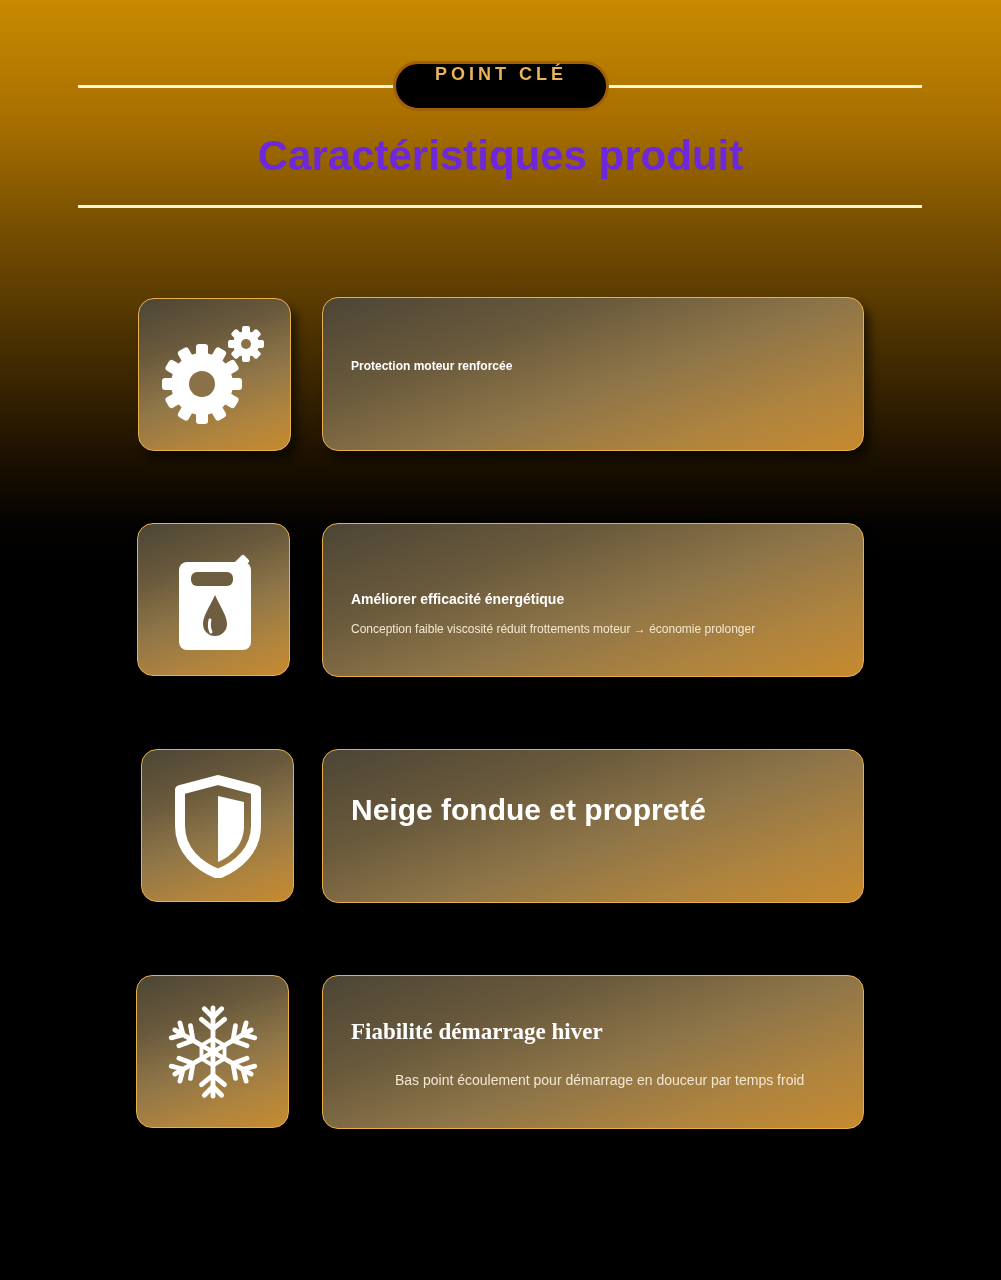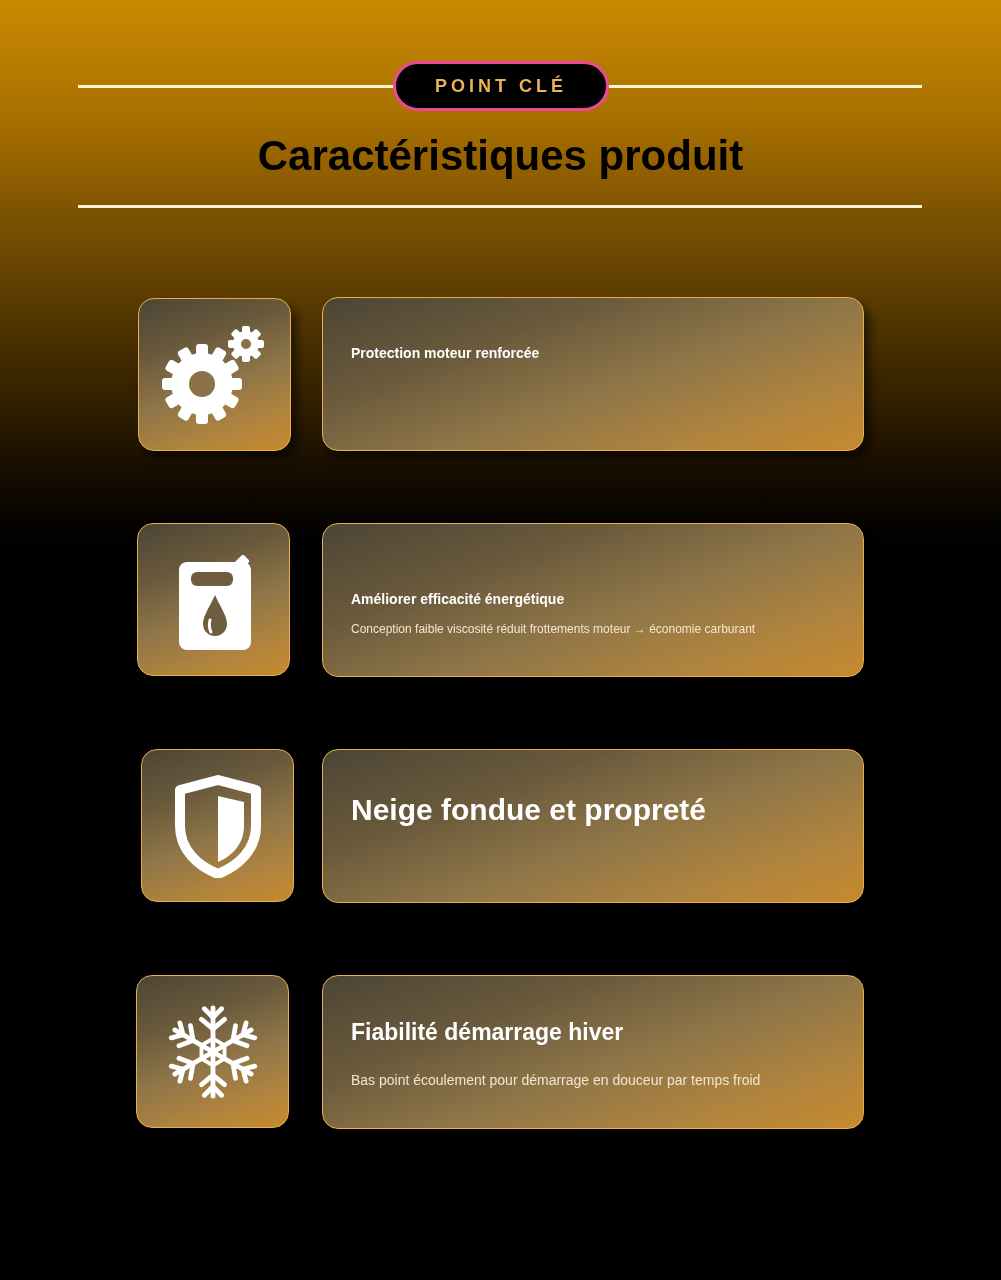--- a/index.html
+++ b/index.html
@@ -15,8 +15,8 @@
     .rule.bottom { top: 205px; }
     .badge {
       position: absolute; left: 393px; top: 61px; width: 216px; height: 50px;
-      background: #000; border: 3px solid #ec4899; border-radius: 25px;
-      display: flex; align-items: center; justify-content: center;
+      background: #000; border: 3px solid #a16207; border-radius: 25px;
+      display: flex; justify-content: center;
       color: #e8b35a; font-weight: bold; font-size: 18px; letter-spacing: 4px;
     }
     .title {

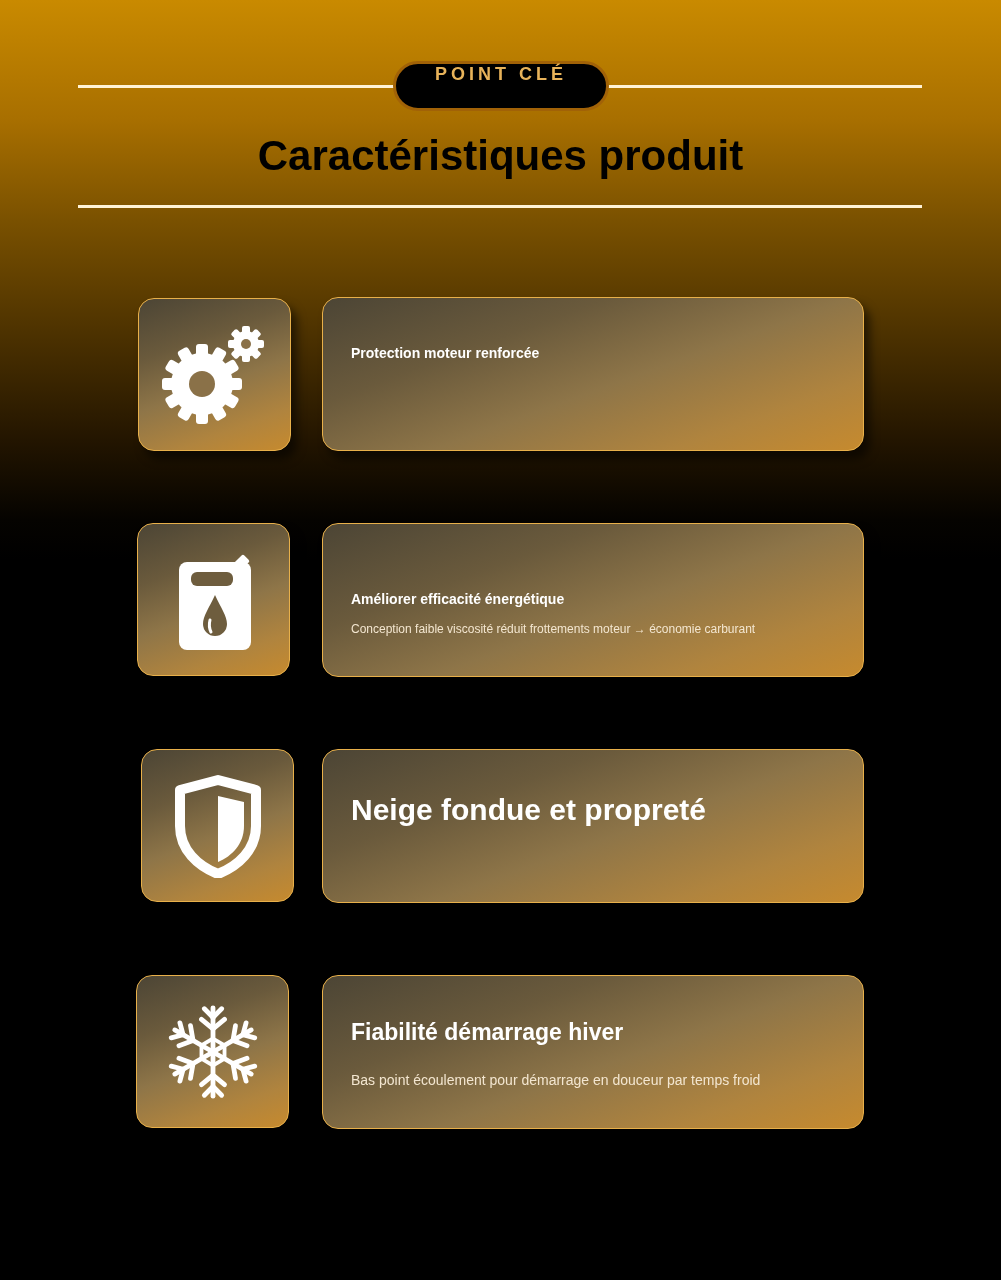--- a/index.html
+++ b/index.html
@@ -21,7 +21,7 @@
     }
     .title {
       position: absolute; left: 0; width: 1001px; top: 132px; text-align: center;
-      font-size: 42px; font-weight: bold; color: #000000; letter-spacing: 0px;
+      font-size: 42px; font-weight: bold; color: #6d28d9; letter-spacing: 0px;
     }
     .glass {
       position: absolute; border: 1.5px solid #e8b04a; border-radius: 16px;

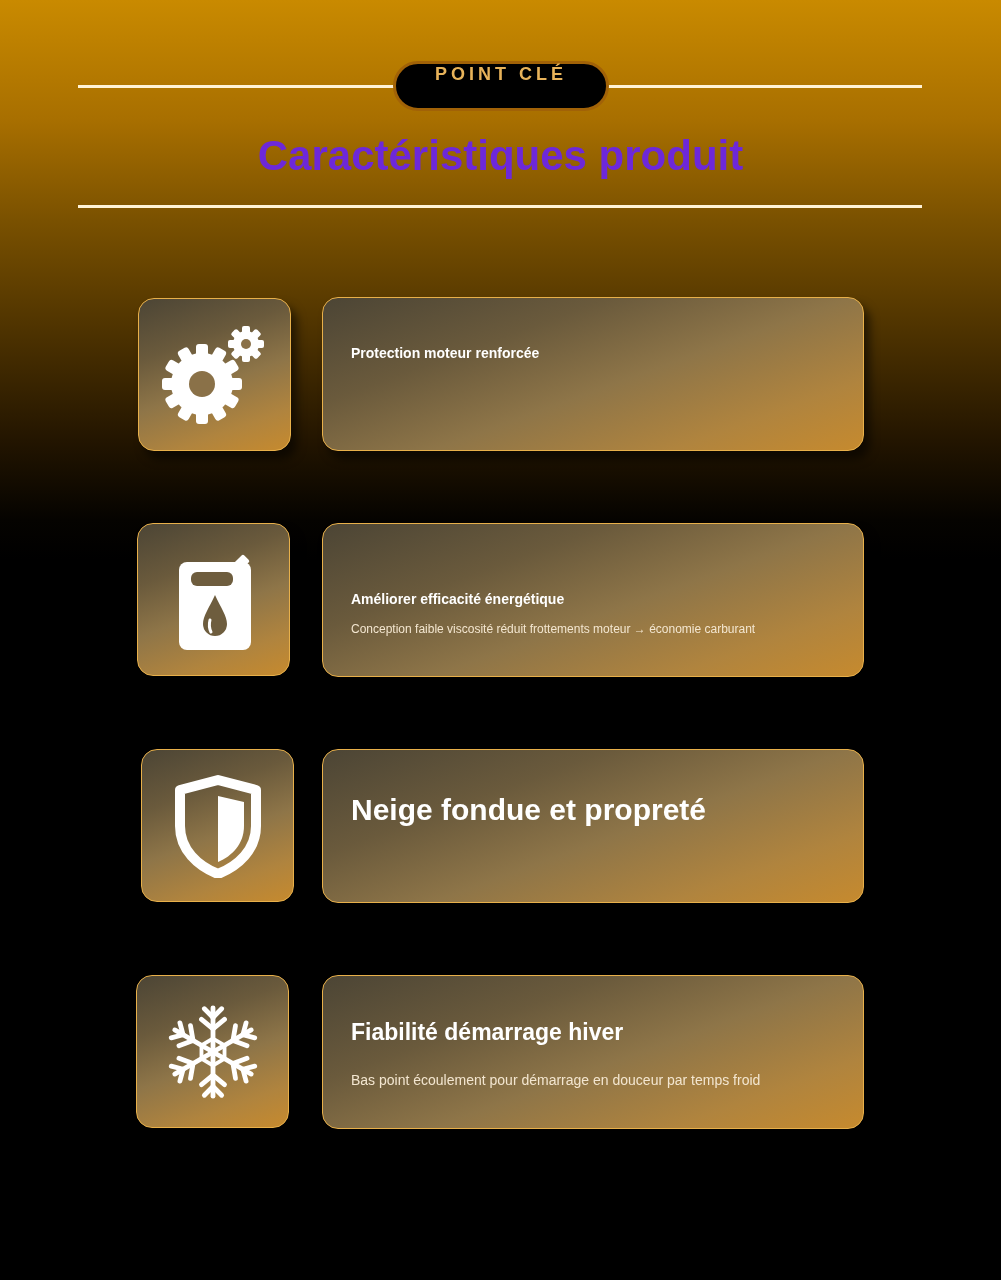--- a/index.html
+++ b/index.html
@@ -83,7 +83,7 @@
   </span>
 </div>
 <div class="glass text-box" style="top:297px;">
-  <div class="card-title" style="top:47px; font-size:14px;">Protection moteur renforcée</div>
+  <div class="card-title" style="top:61px; font-size:12px;">Protection moteur renforcée</div>
 </div>
 
 <div class="glass icon-box" style="left:137px; top:523px;">

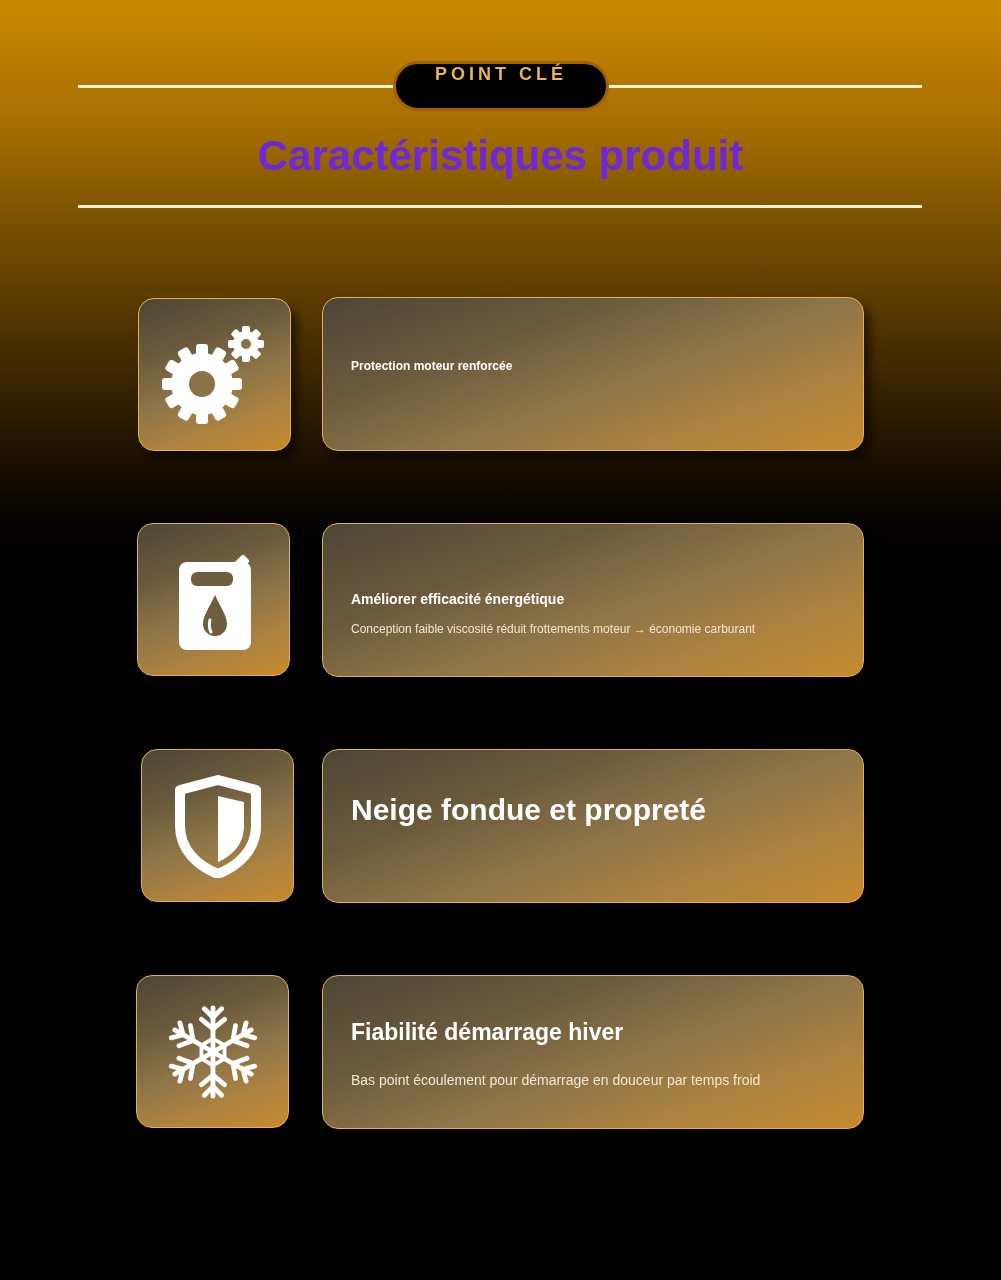--- a/index.html
+++ b/index.html
@@ -101,7 +101,7 @@
 </div>
 <div class="glass text-box" style="top:523px;">
   <div class="card-title" style="top:67px; font-size:14px;">Améliorer efficacité énergétique</div>
-  <div class="card-desc" style="top:98px; font-size:12px;">Conception faible viscosité réduit frottements moteur → économie carburant</div>
+  <div class="card-desc" style="top:98px; font-size:12px;">Conception faible viscosité réduit frottements moteur → économie prolonger</div>
 </div>
 
 <div class="glass icon-box" style="left:141px; top:749px;">

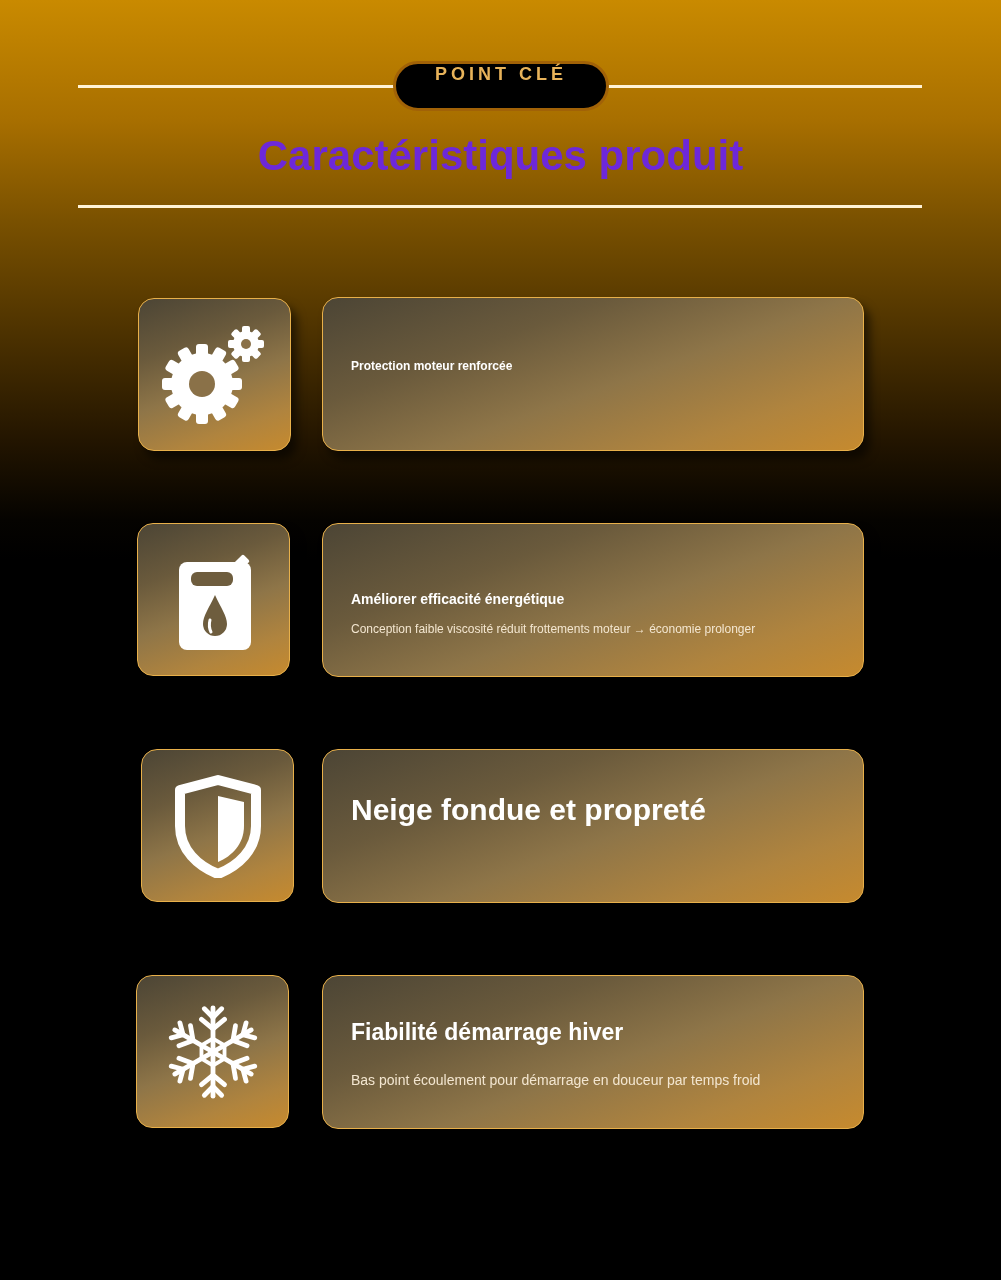--- a/index.html
+++ b/index.html
@@ -138,7 +138,7 @@
   </span>
 </div>
 <div class="glass text-box" style="top:975px;">
-  <div class="card-title" style="top:43px; font-size:23px;">Fiabilité démarrage hiver</div>
+  <div class="card-title" style="top:43px; font-size:23px;font-family:Liberation Serif, serif;">Fiabilité démarrage hiver</div>
   <div class="card-desc" style="top:96px; font-size:14px;">Bas point écoulement pour démarrage en douceur par temps froid</div>
 </div>
 

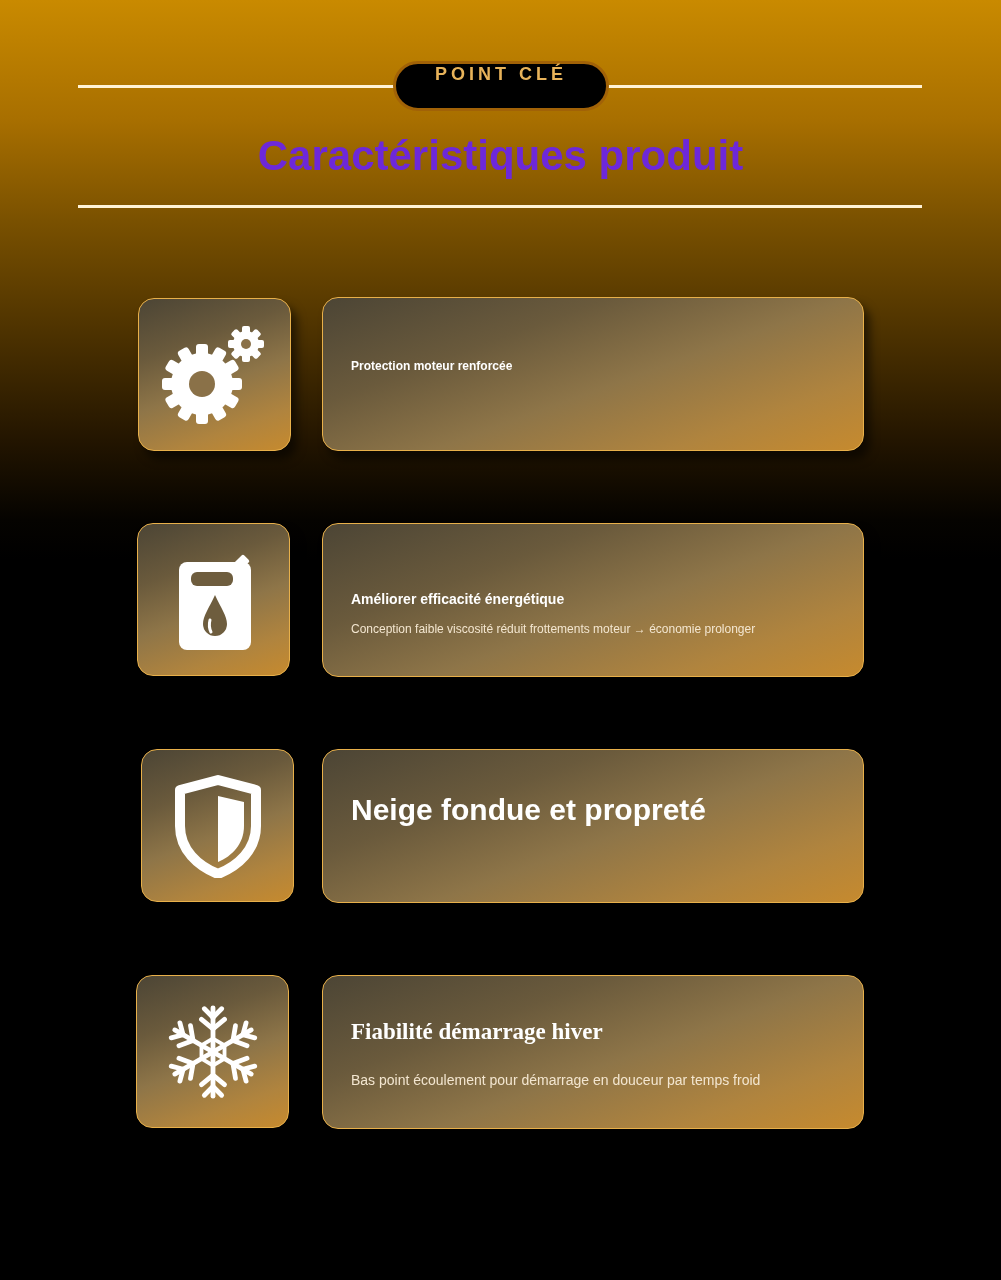--- a/index.html
+++ b/index.html
@@ -139,7 +139,7 @@
 </div>
 <div class="glass text-box" style="top:975px;">
   <div class="card-title" style="top:43px; font-size:23px;font-family:Liberation Serif, serif;">Fiabilité démarrage hiver</div>
-  <div class="card-desc" style="top:96px; font-size:14px;">Bas point écoulement pour démarrage en douceur par temps froid</div>
+  <div class="card-desc" style="top:96px; font-size:14px;margin-left:44px;">Bas point écoulement pour démarrage en douceur par temps froid</div>
 </div>
 
 </body></html>

